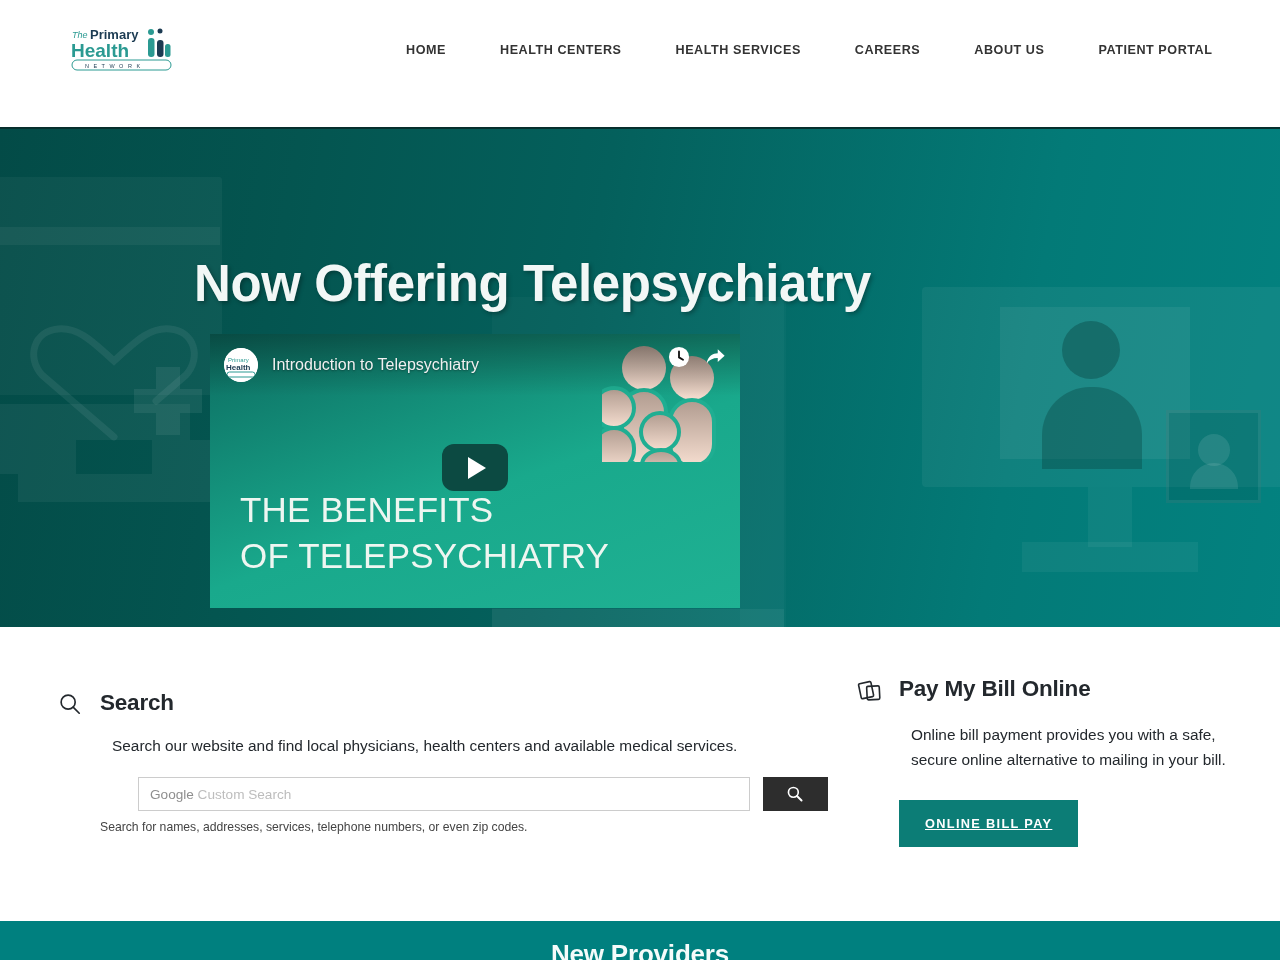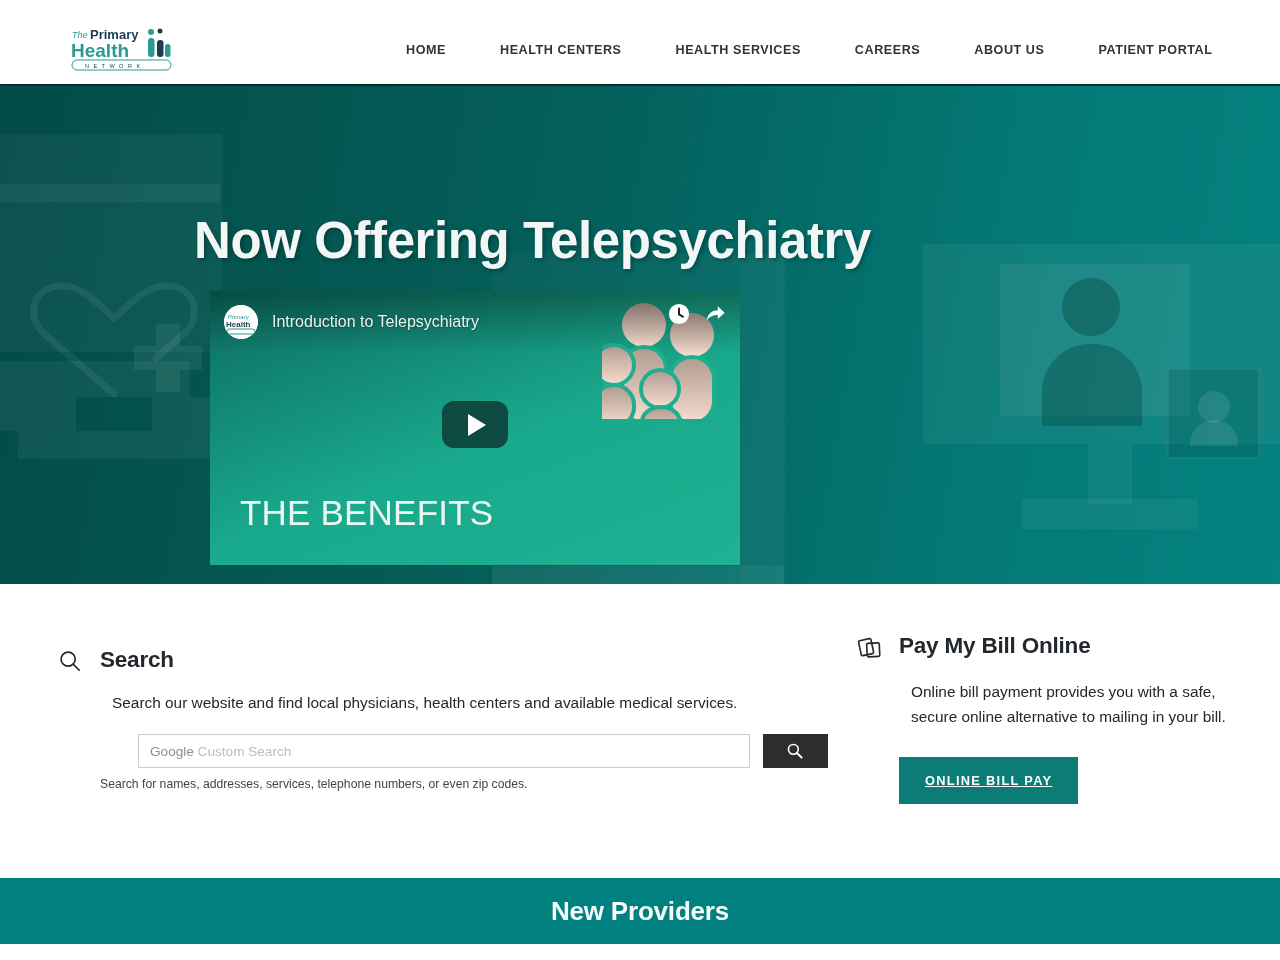--- a/index.html
+++ b/index.html
@@ -14,7 +14,7 @@
 
   
   .site-header{
-    position:relative; height:84px; background:#ffffff;
+    position:relative; height:127px; background:#ffffff;
     display:flex; align-items:center; z-index:30;
     box-shadow:0 1px 0 rgba(0,0,0,.06);
   }

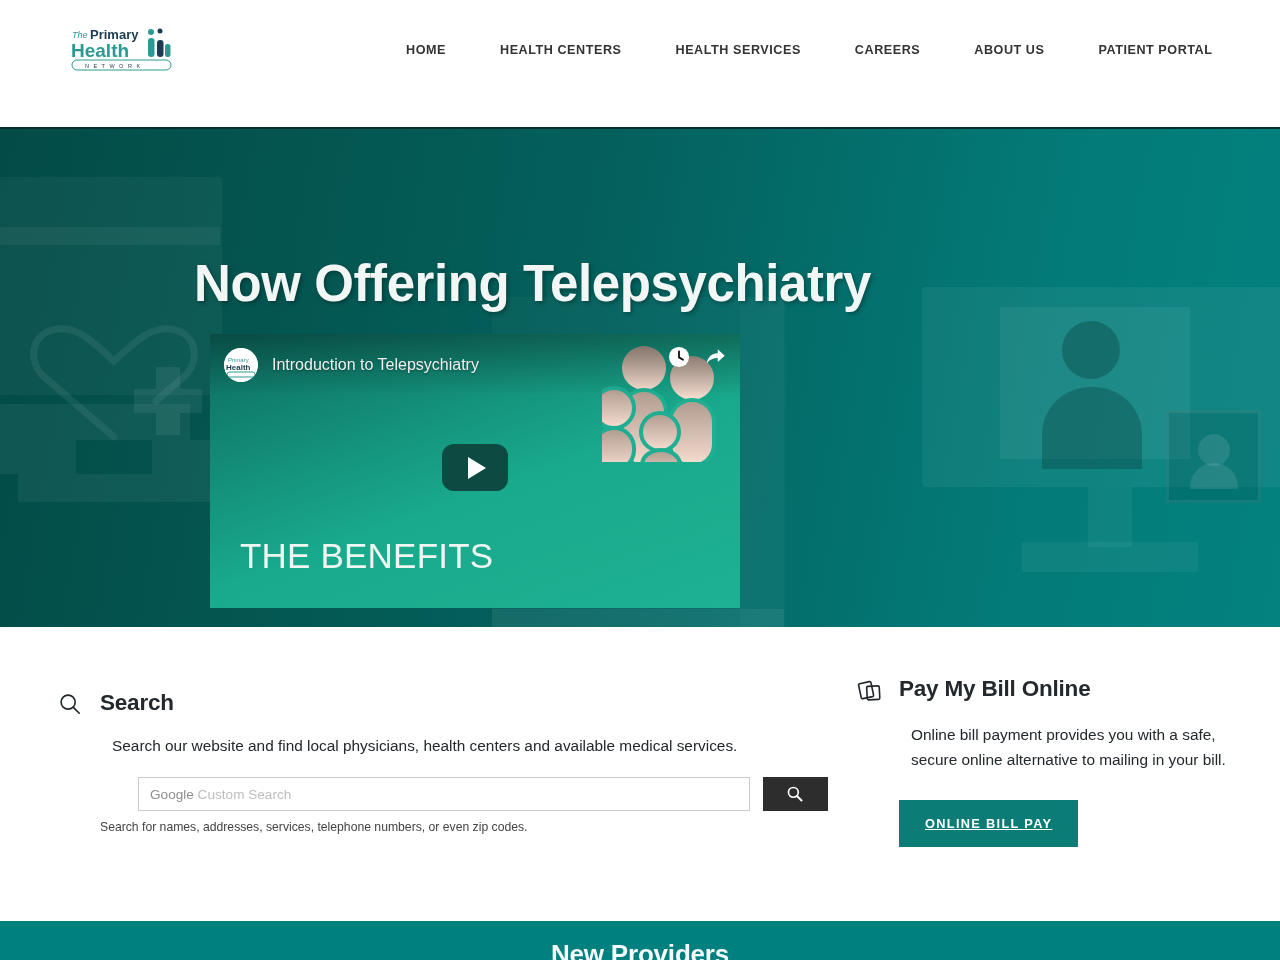--- a/index.html
+++ b/index.html
@@ -312,6 +312,7 @@
 
       <div class="video-headline">
         <div>THE BENEFITS</div>
+        <div>OF TELEPSYCHIATRY</div>
       </div>
     </div>
 

